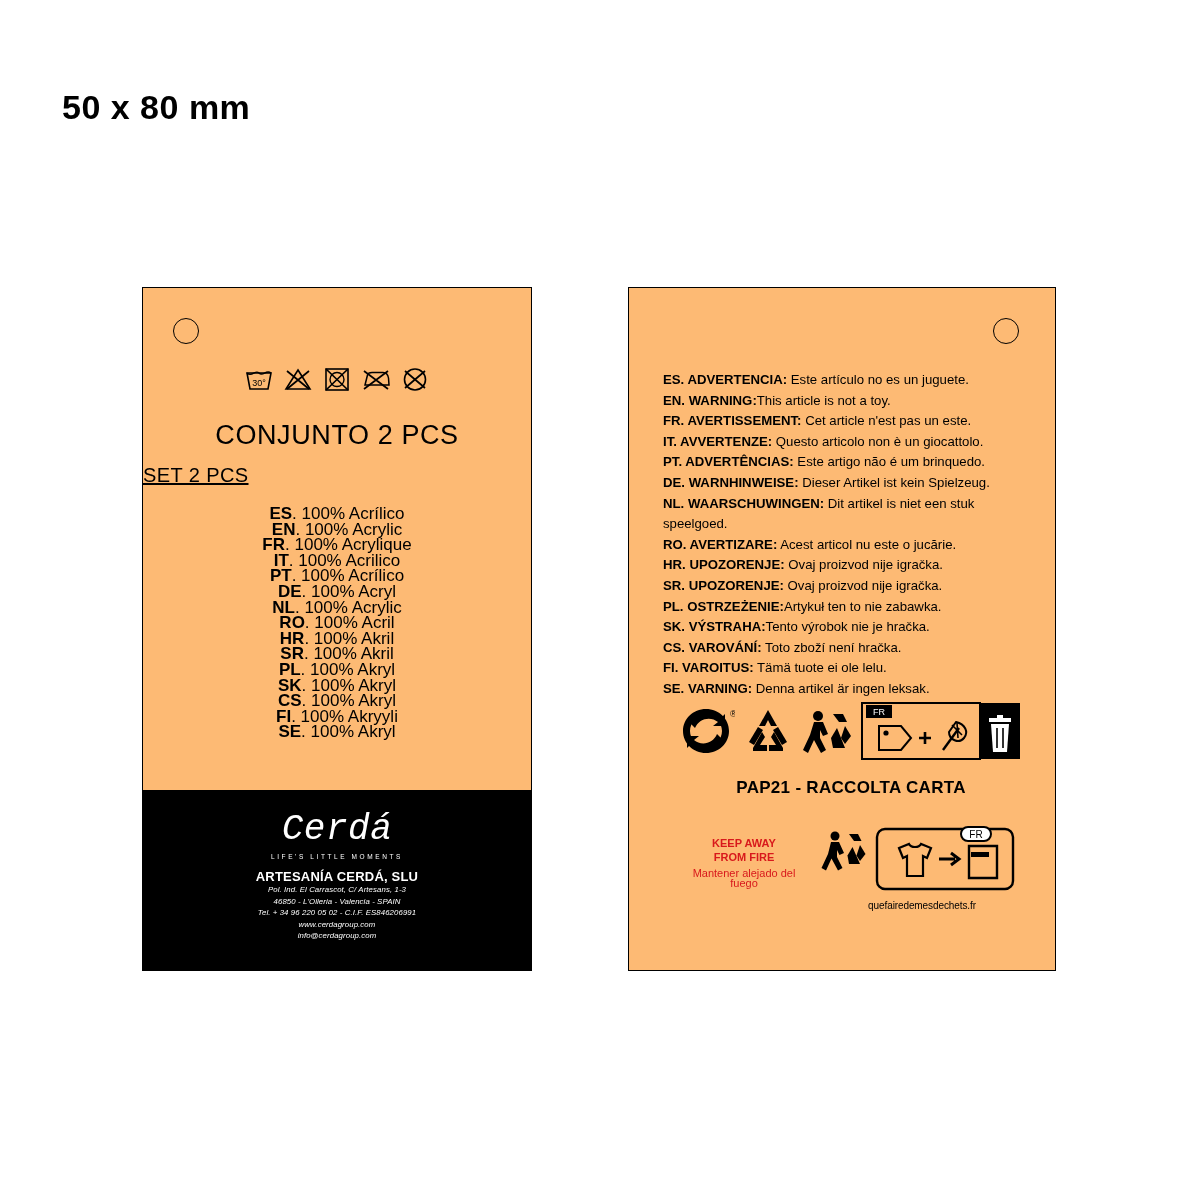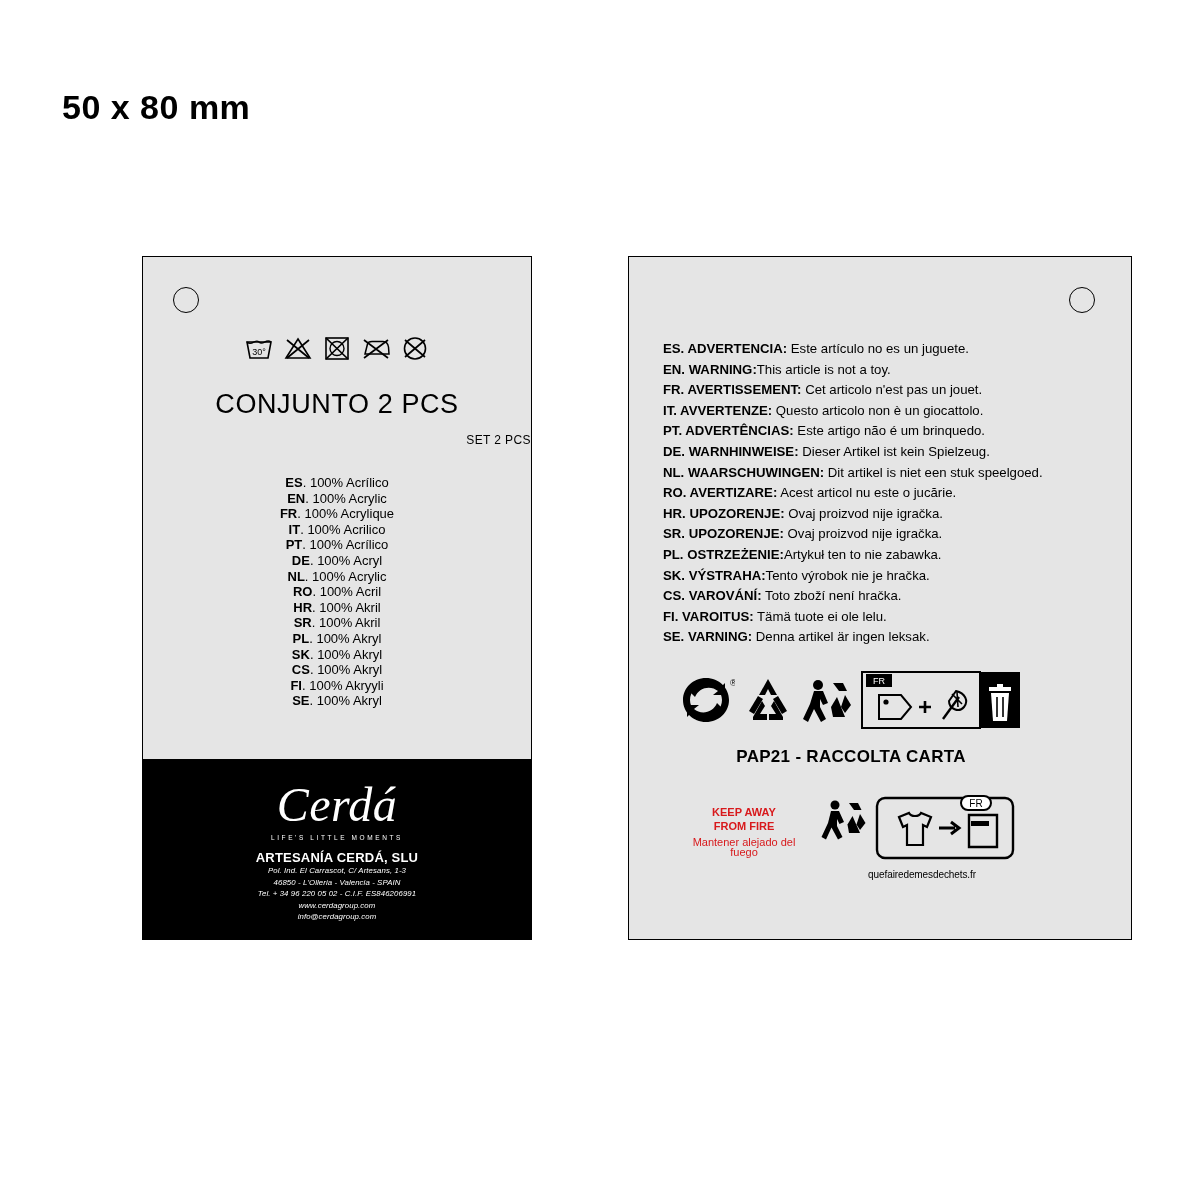--- a/index.html
+++ b/index.html
@@ -28,9 +28,10 @@
 
   .tag {
     position: absolute;
-    background: #e5e5e5;
+    background: #fdba74;
     border: 1.5px solid #000;
     box-sizing: border-box;
+    margin-top: 31px;
   }
   .tag-front {
     left: 142px;

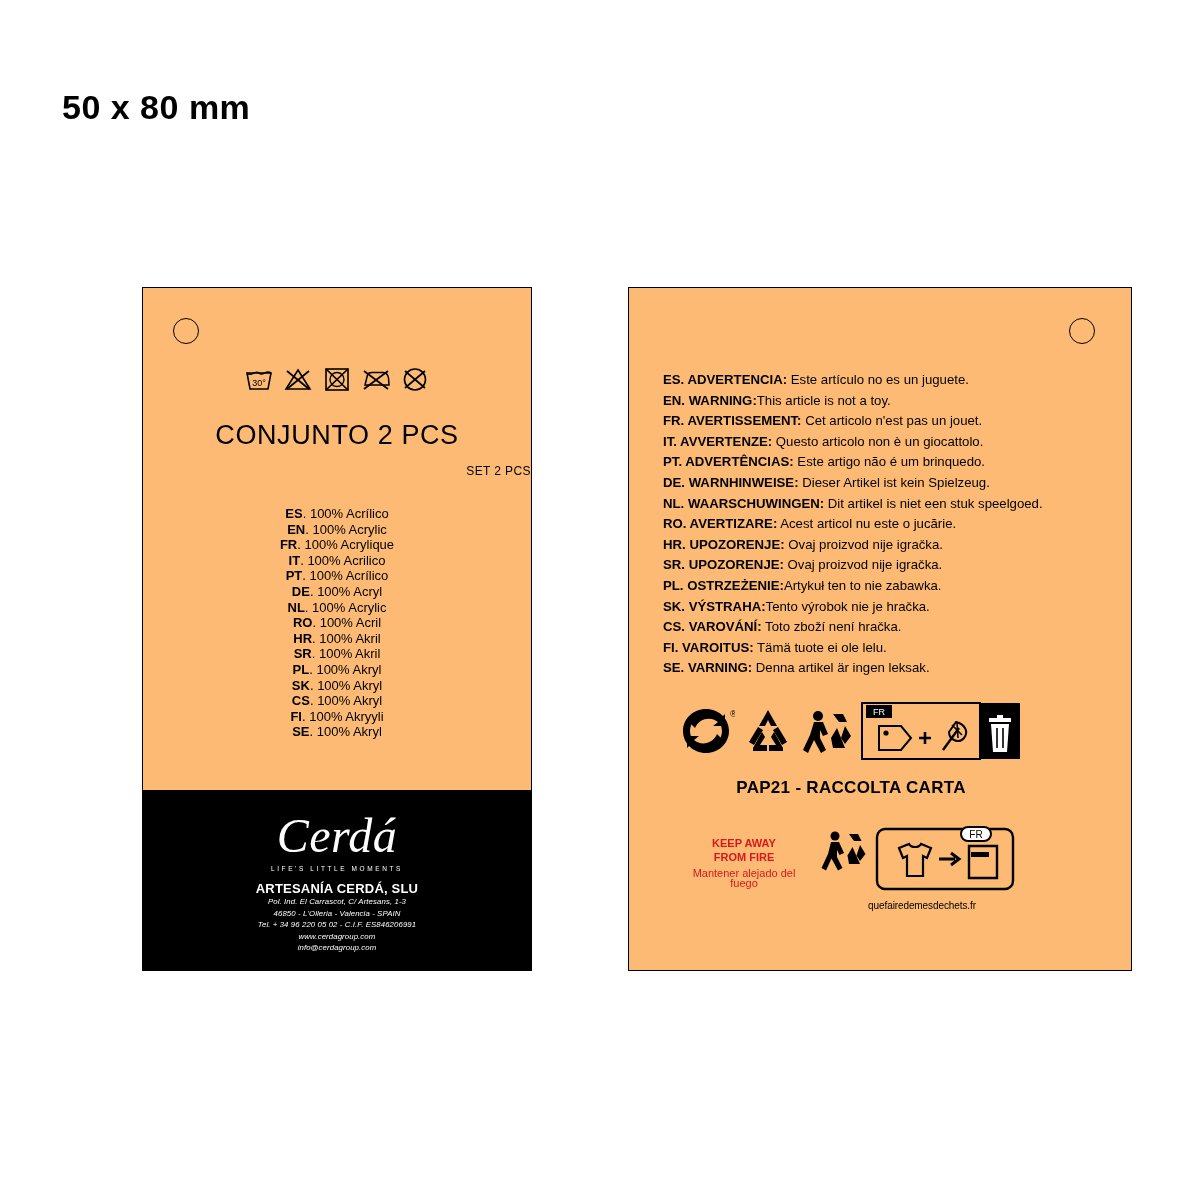--- a/index.html
+++ b/index.html
@@ -42,7 +42,7 @@
   .tag-back {
     left: 628px;
     top: 256px;
-    width: 504px;
+    width: 428px;
     height: 684px;
   }
 

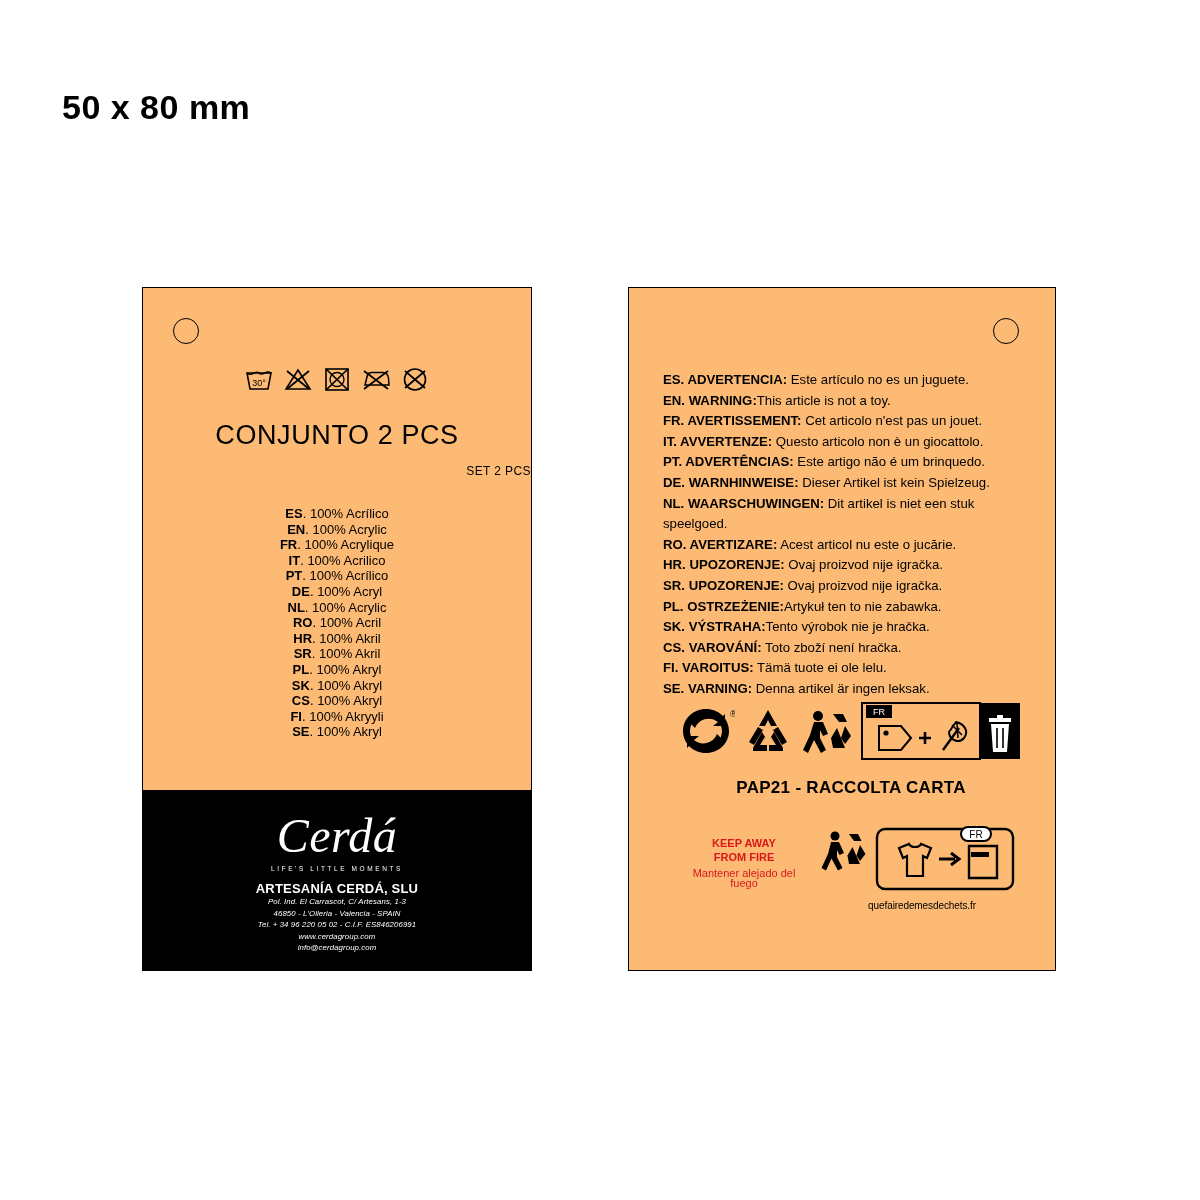--- a/index.html
+++ b/index.html
@@ -284,7 +284,7 @@
   <div class="warnings">
     <div><span class="w-lang">ES. ADVERTENCIA:</span><span> Este artículo no es un juguete.</span></div>
     <div><span class="w-lang">EN. WARNING:</span><span>This article is not a toy.</span></div>
-    <div><span class="w-lang">FR. AVERTISSEMENT:</span><span> Cet articolo n'est pas un jouet.</span></div>
+    <div><span class="w-lang">FR. AVERTISSEMENT:</span><span> Cet article n'est pas un este.</span></div>
     <div><span class="w-lang">IT. AVVERTENZE:</span><span> Questo articolo non è un giocattolo.</span></div>
     <div><span class="w-lang">PT. ADVERTÊNCIAS:</span><span> Este artigo não é um brinquedo.</span></div>
     <div><span class="w-lang">DE. WARNHINWEISE:</span><span> Dieser Artikel ist kein Spielzeug.</span></div>

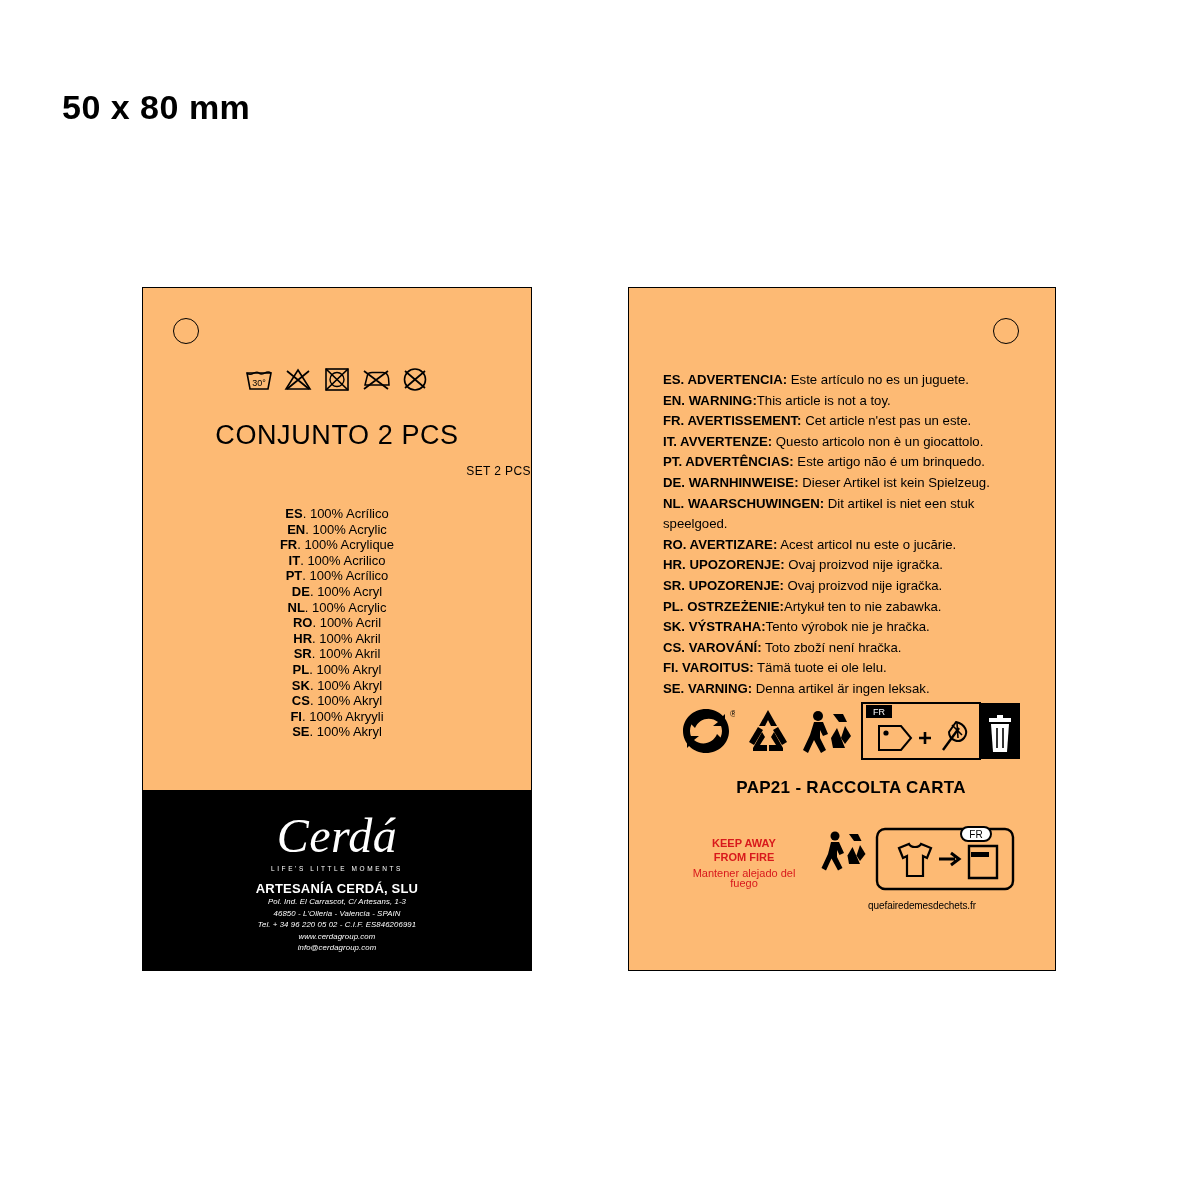--- a/index.html
+++ b/index.html
@@ -81,9 +81,10 @@
     position: absolute;
     top: 176px;
     left: 0; right: 0;
-    text-align: right;
-    font-size: 12px;
+    text-align: left;
+    font-size: 20px;
     letter-spacing: 0.4px;
+    text-decoration: underline;
   }
 
   .composition {

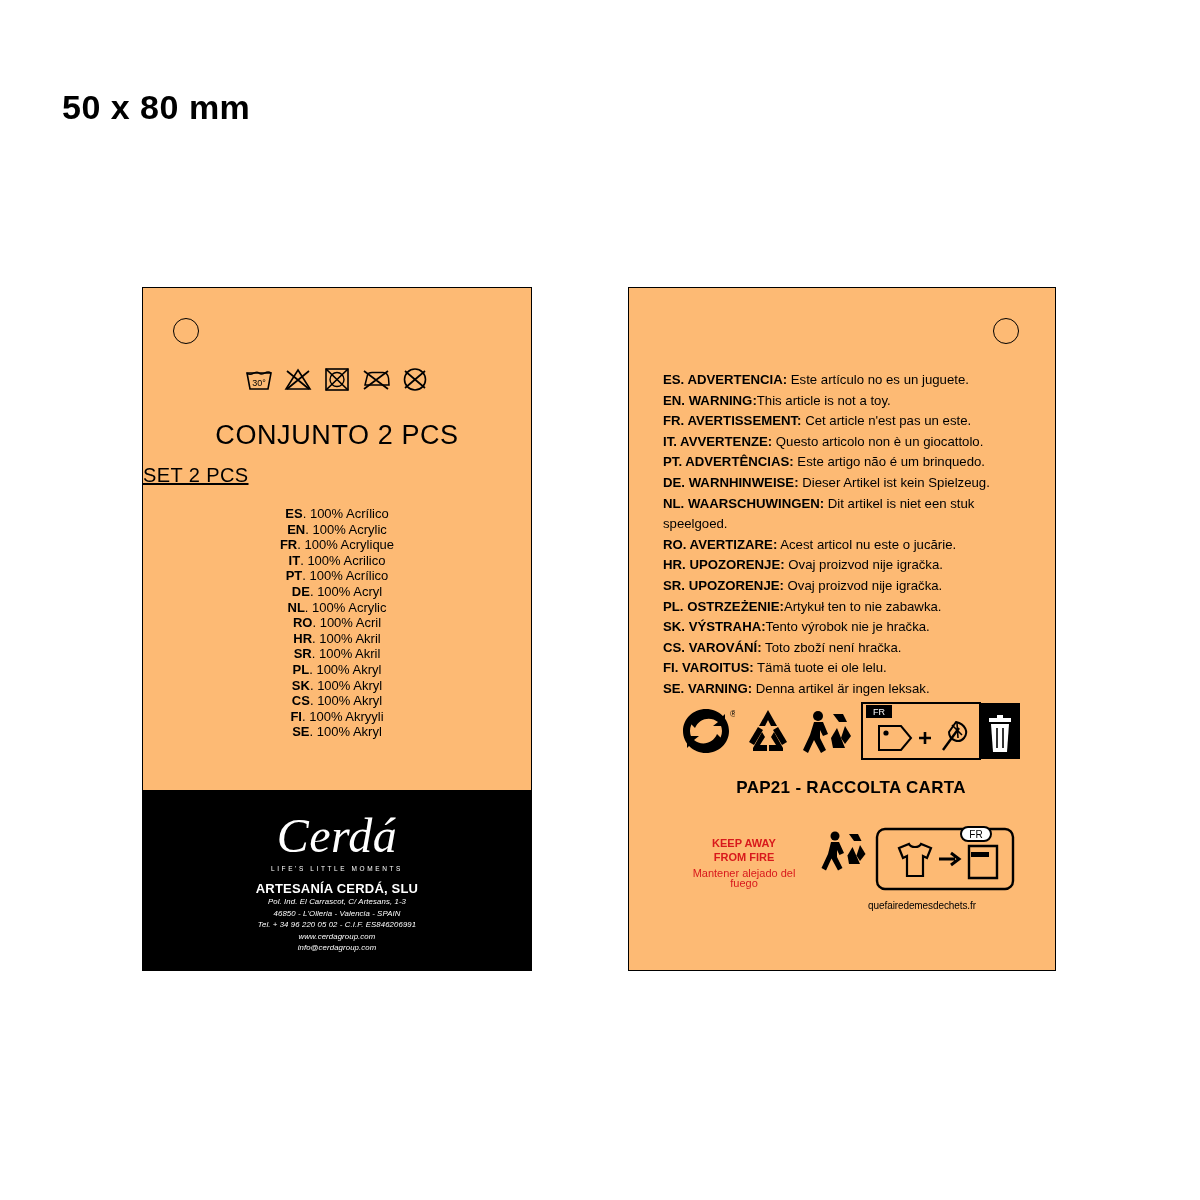--- a/index.html
+++ b/index.html
@@ -92,7 +92,7 @@
     top: 218px;
     left: 0; right: 0;
     text-align: center;
-    font-size: 13px;
+    font-size: 17px;
     line-height: 15.6px;
   }
   .composition .row { white-space: nowrap; }

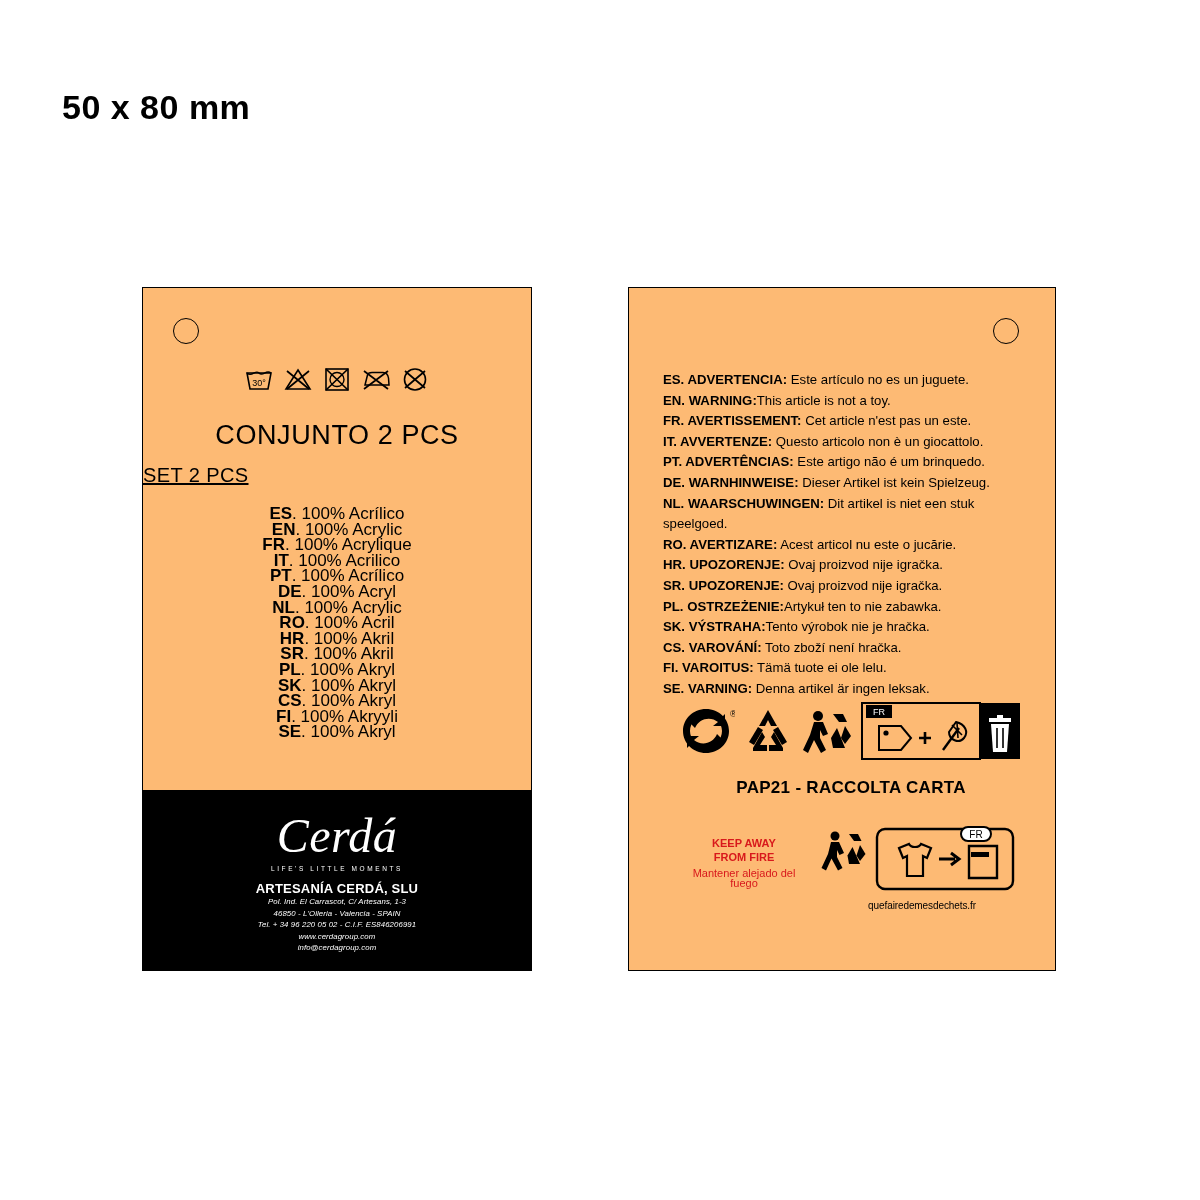--- a/index.html
+++ b/index.html
@@ -110,9 +110,9 @@
   }
   .brand-logo {
     margin-top: 22px;
-    font-family: Liberation Serif, serif;
+    font-family: Liberation Mono, monospace;
     font-style: italic;
-    font-size: 48px;
+    font-size: 36px;
     letter-spacing: 0.5px;
     line-height: 1;
   }

